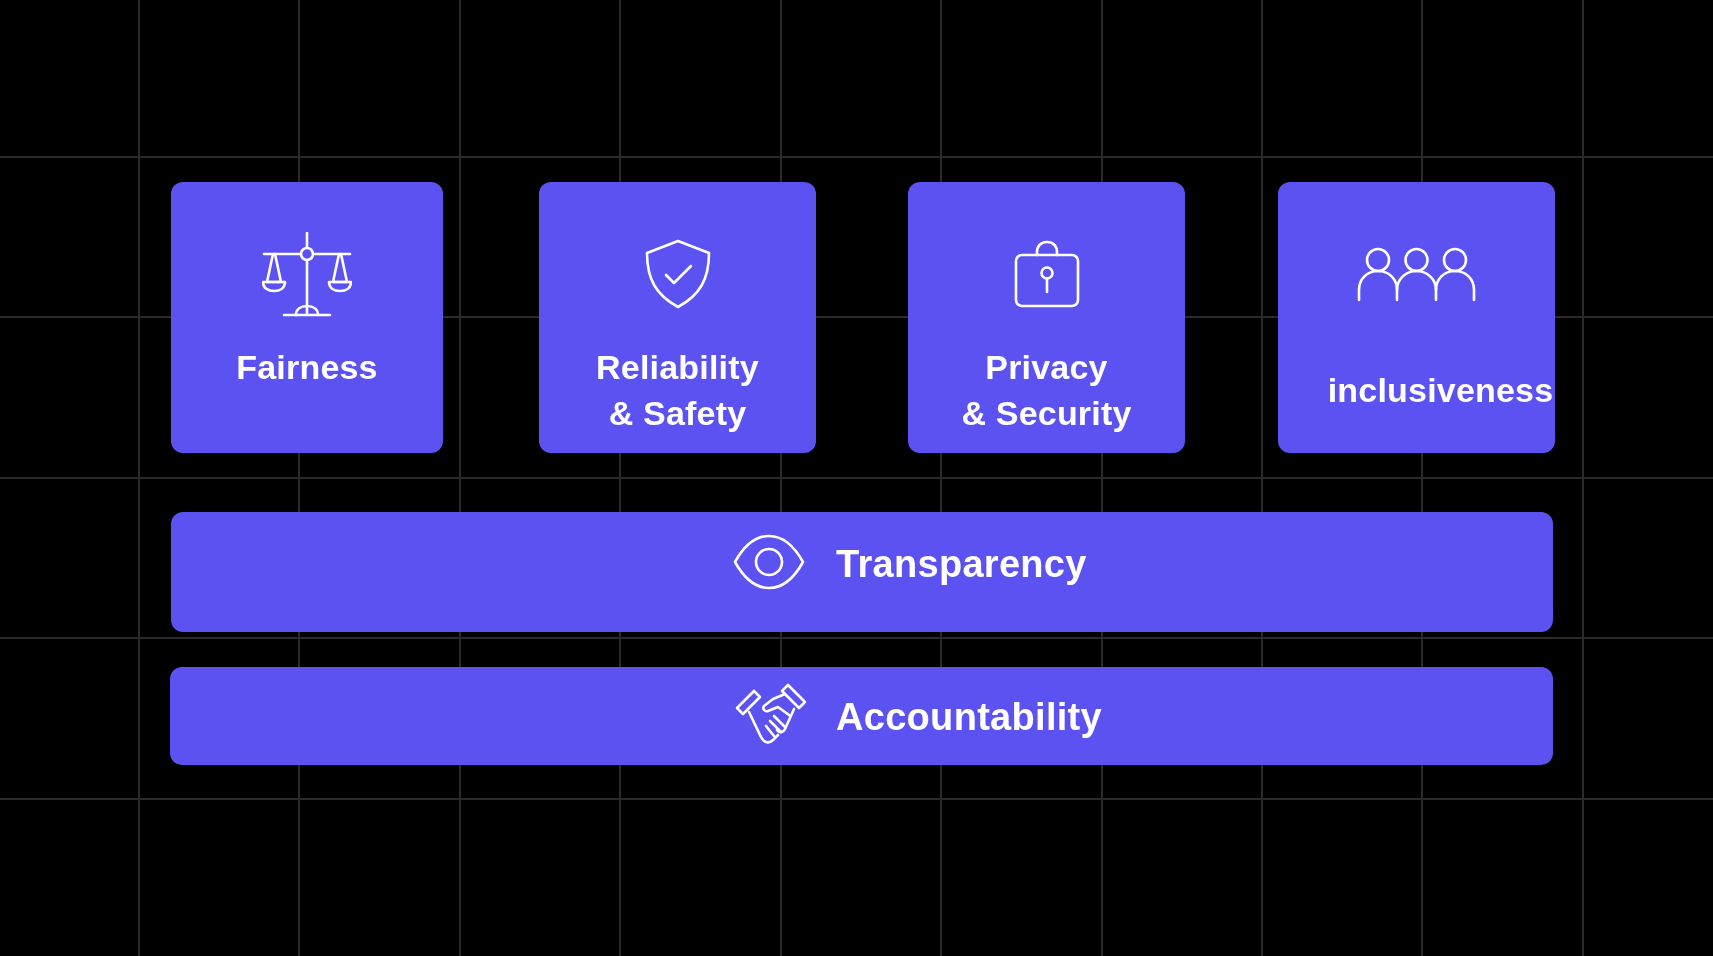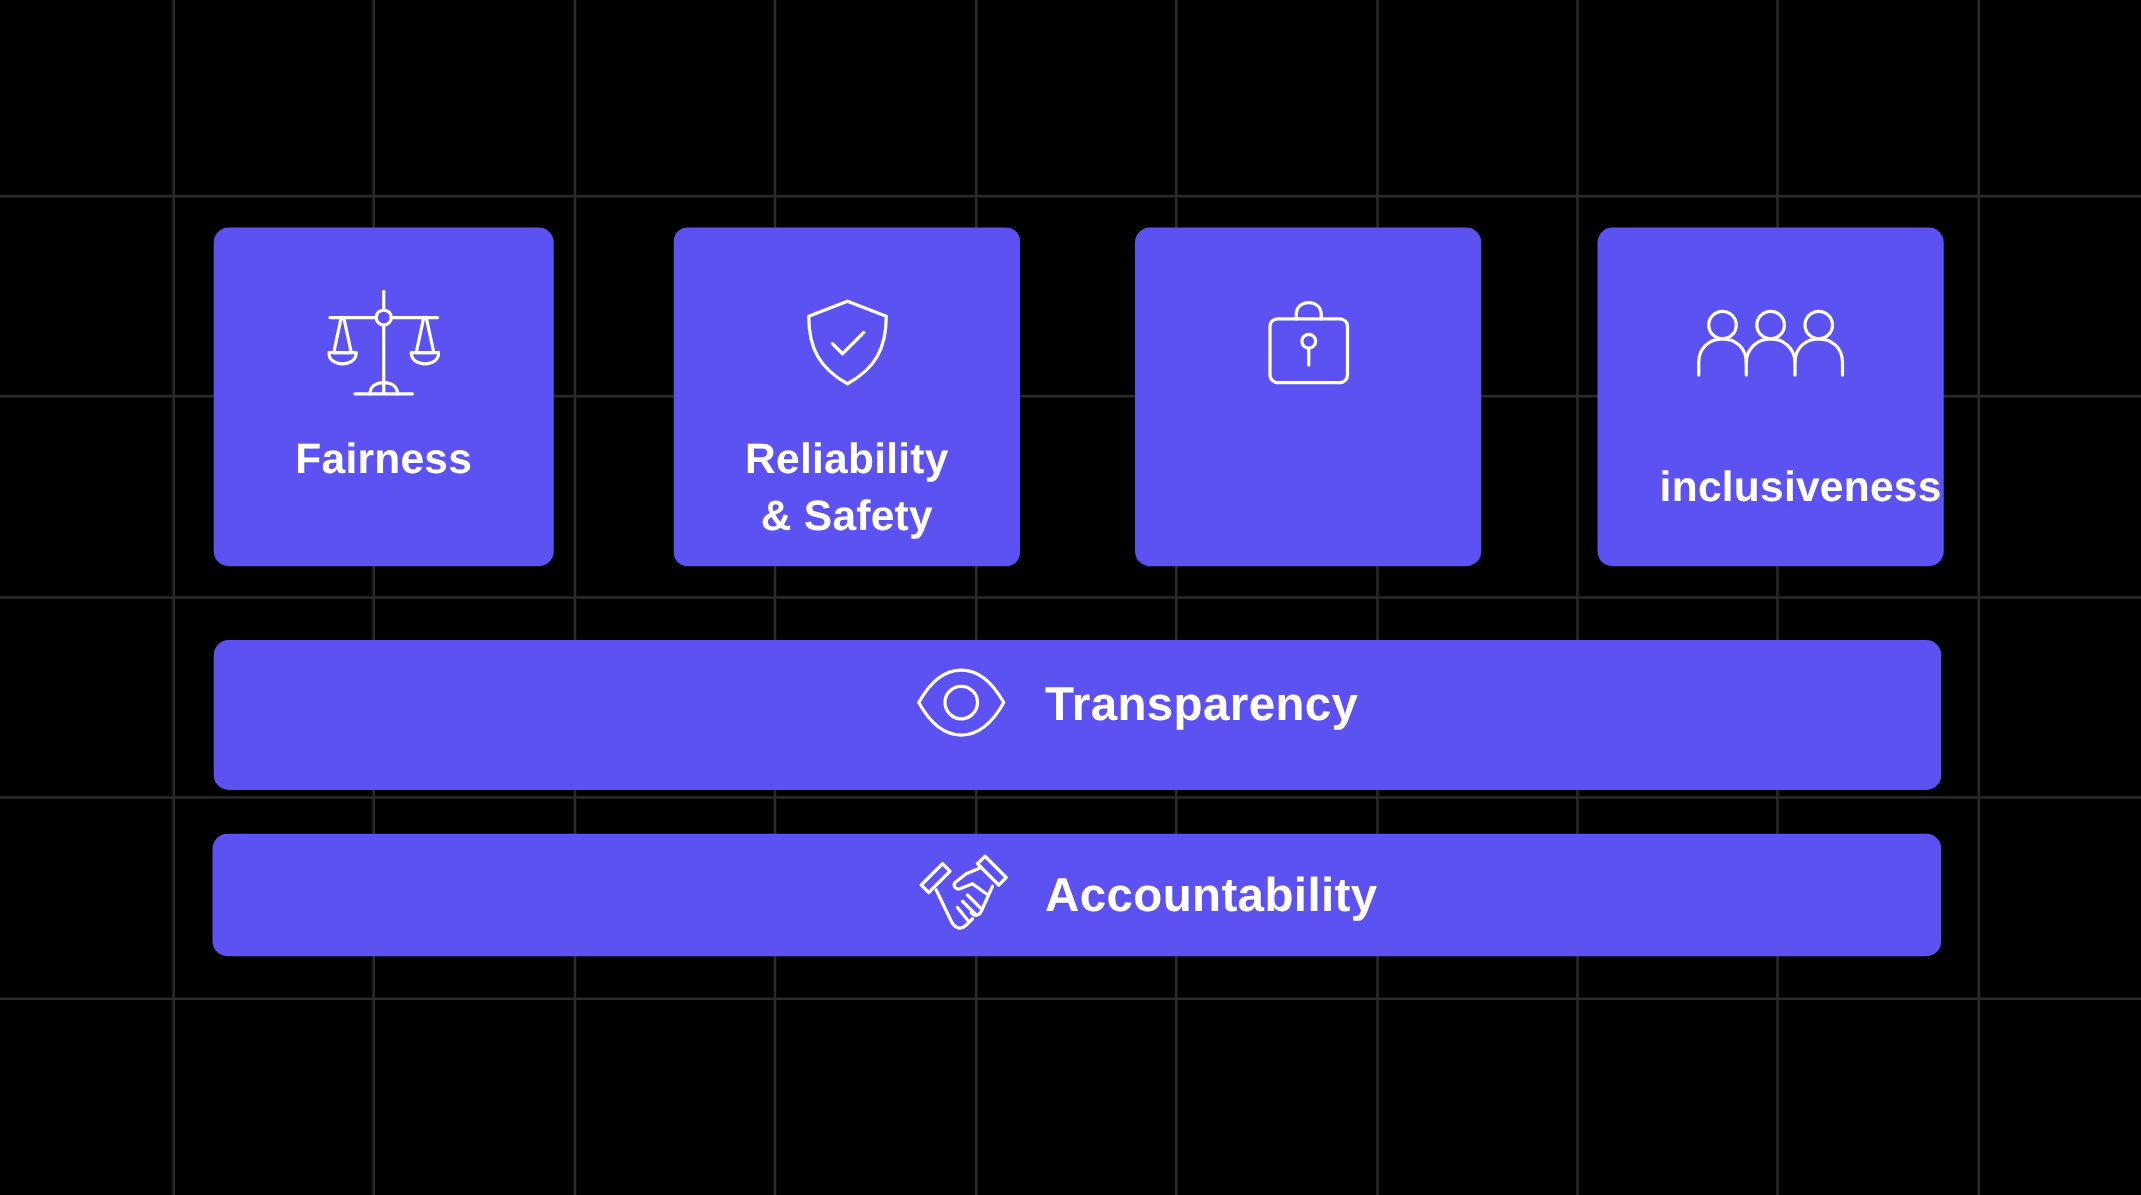--- a/index.html
+++ b/index.html
@@ -105,7 +105,7 @@
   <div class="label" style="top:162px;">Fairness</div>
 </div>
 
-<div class="card tile" style="left:539px; width:277px;border-radius:11px;">
+<div class="card tile" style="left:539px; width:277px;">
   <span class="icon" style="top:57px;">
     <svg width="66" height="70" viewBox="0 0 66 70" fill="none" stroke="#fff" stroke-width="2.6" stroke-linecap="round" stroke-linejoin="round">
       <path d="M33,2 L64,14 C64,40 55,56 33,68 C11,56 2,40 2,14 Z"></path>

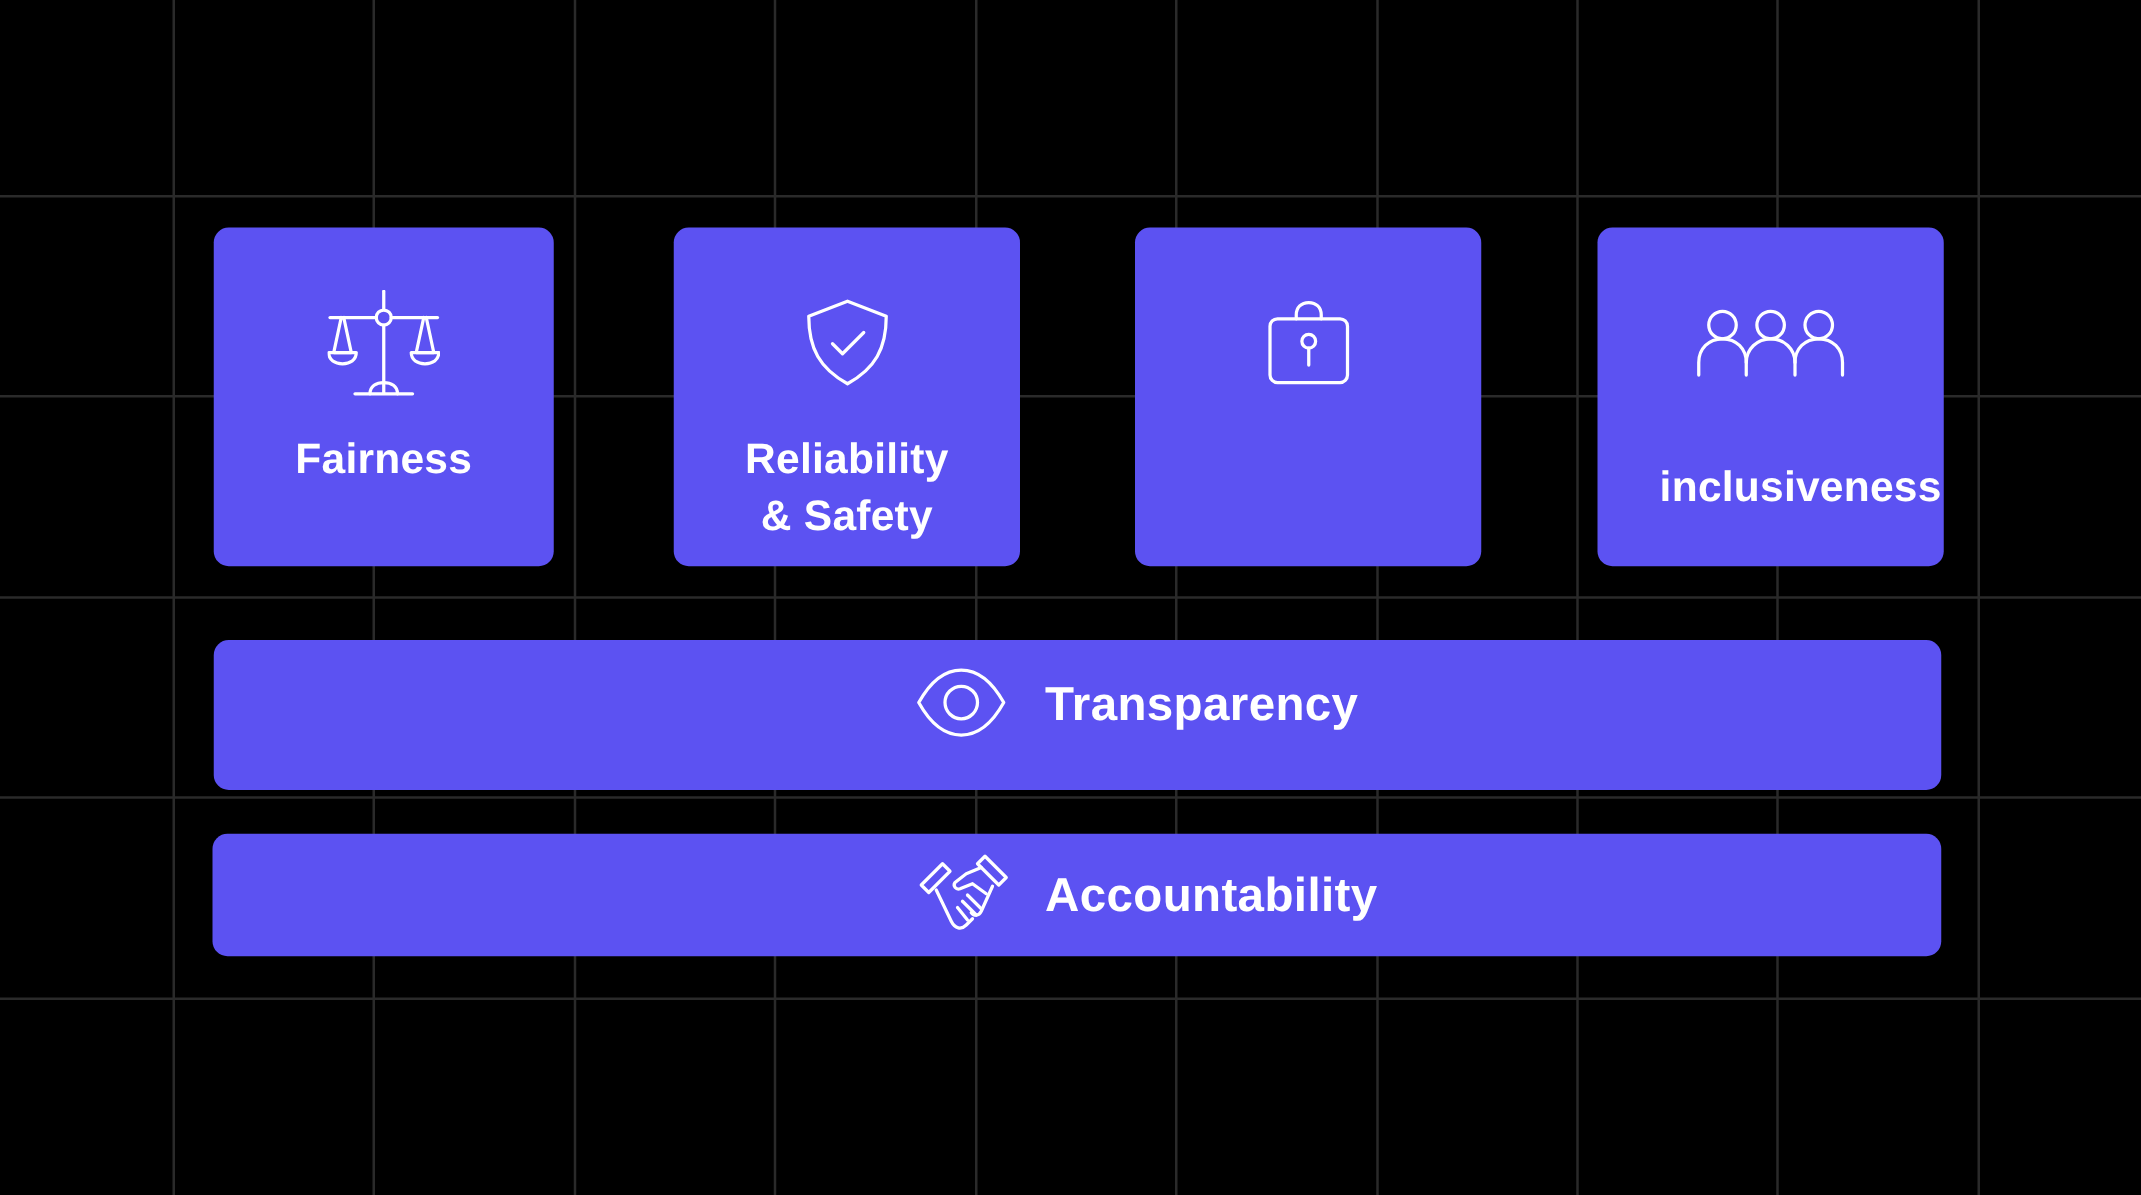--- a/index.html
+++ b/index.html
@@ -125,6 +125,8 @@
       <line x1="33" y1="38.5" x2="33" y2="52"></line>
     </svg>
   </span>
+  <div class="label" style="top:162px;">Privacy
+&amp; Security</div>
 </div>
 
 <div class="card tile" style="left:1278px; width:277px;">

